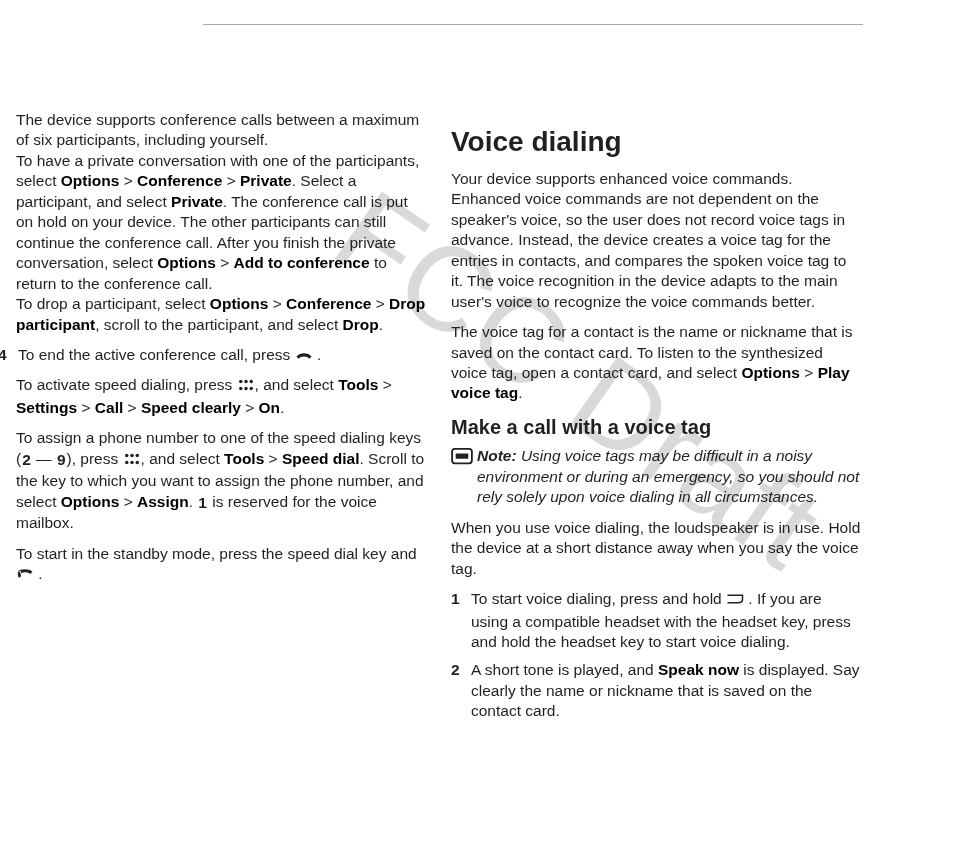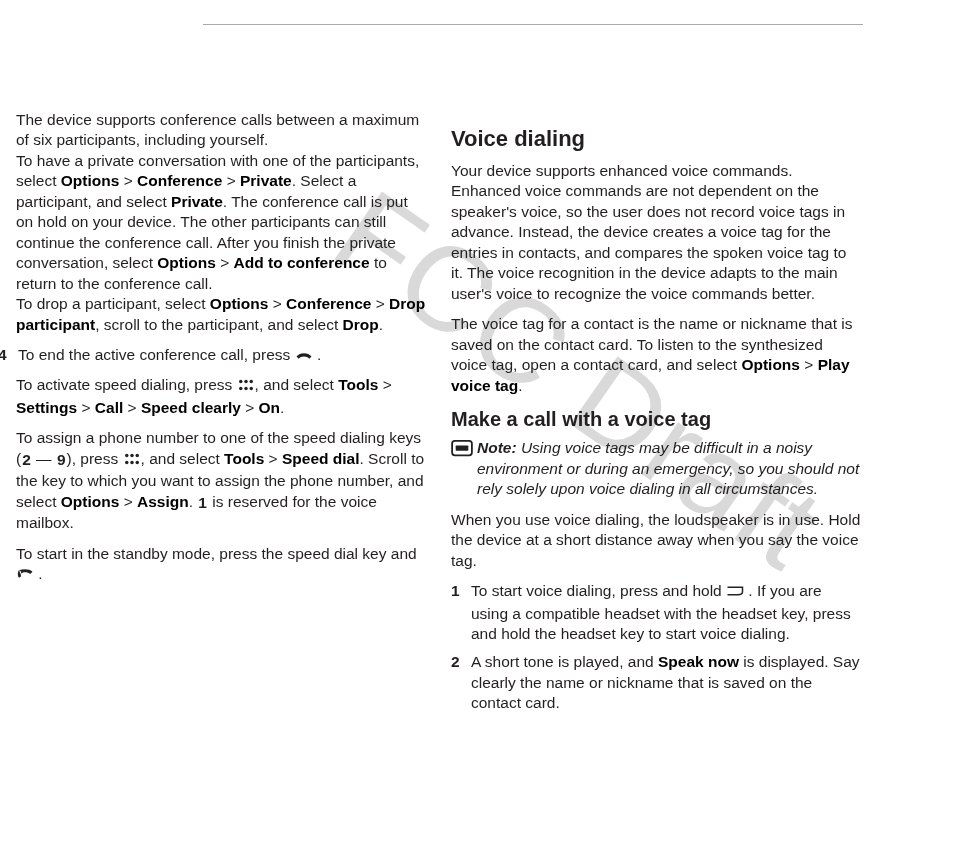--- a/index.html
+++ b/index.html
@@ -35,7 +35,7 @@
   }
   p { margin: 0 0 10px 0; }
   h2 {
-    font-size: 22px;
+    font-size: 28px;
     font-weight: 700;
     margin: 14px 0 8px 0;
   }

